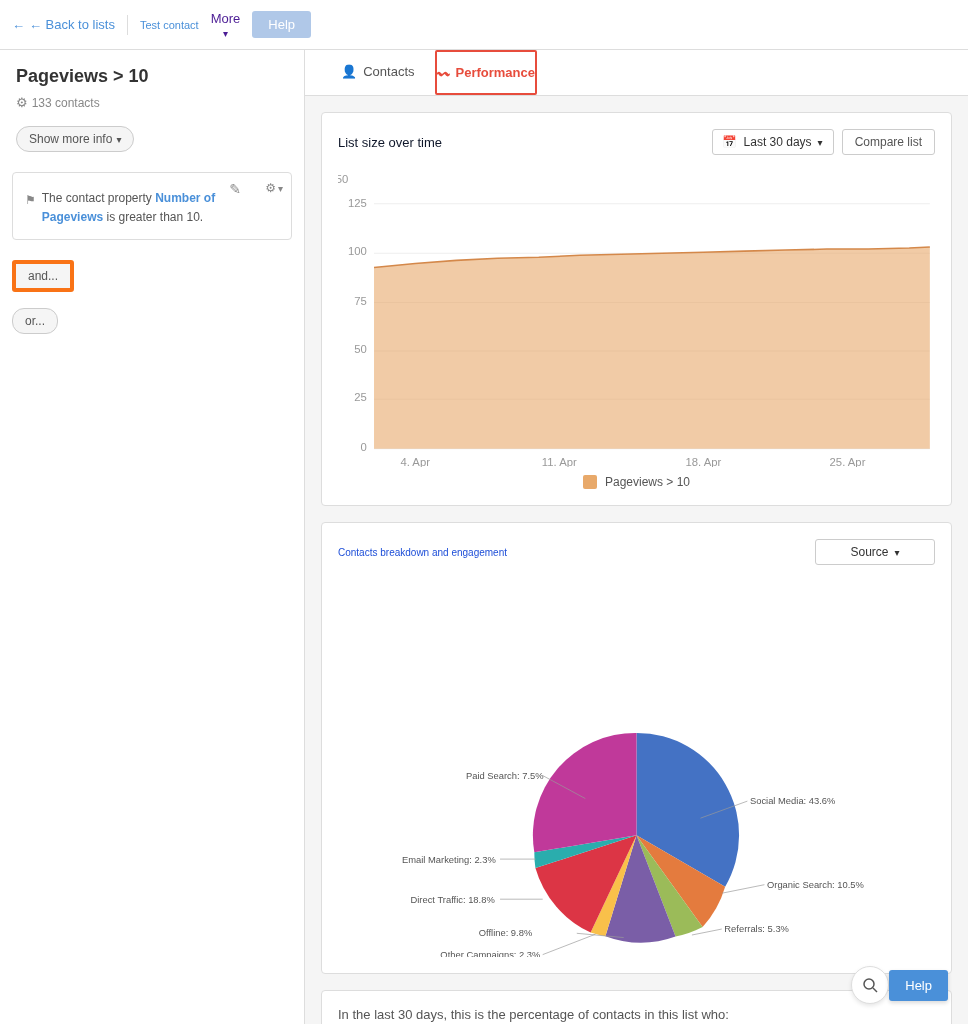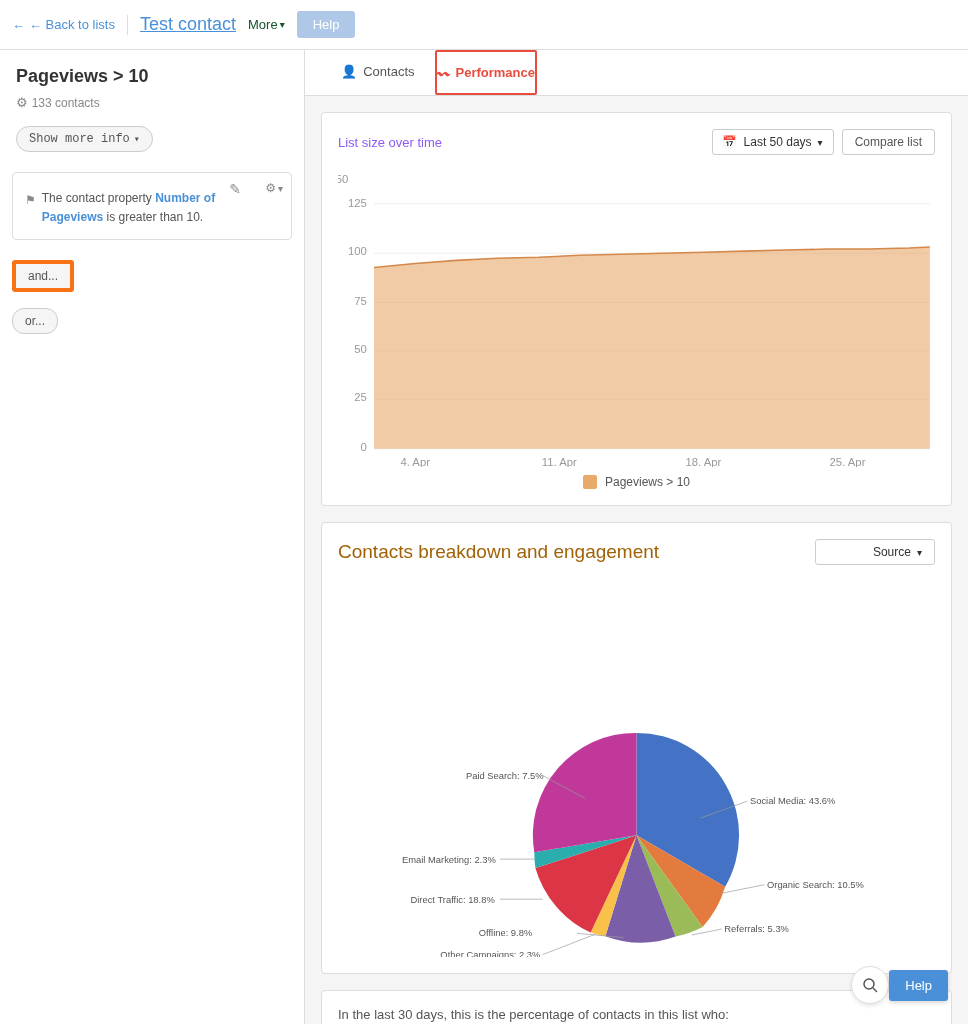--- a/index.html
+++ b/index.html
@@ -8,7 +8,7 @@
     
     .top-bar { background: #fff; border-bottom: 1px solid #ddd; padding: 8px 12px; display: flex; align-items: center; gap: 12px; height: 50px; }
     .back-link { color: #4a90d9; font-size: 13px; display: flex; align-items: center; gap: 4px; cursor: pointer; text-decoration: none; }
-    .test-contact-btn { color: #4a90d9; font-size: 18px; cursor: pointer; background: none; border: none; text-decoration: underline; }
+    .test-contact-btn { color: #4a90d9; font-size: 11px; cursor: pointer; background: none; border: none; }
     .more-btn { color: #14532d; font-size: 13px; cursor: pointer; background: none; border: none; display: flex; align-items: center; gap: 2px; }
     .saved-btn { background: #b0c8e8; color: #fff; border: none; border-radius: 3px; padding: 6px 16px; font-size: 13px; cursor: pointer; }
 

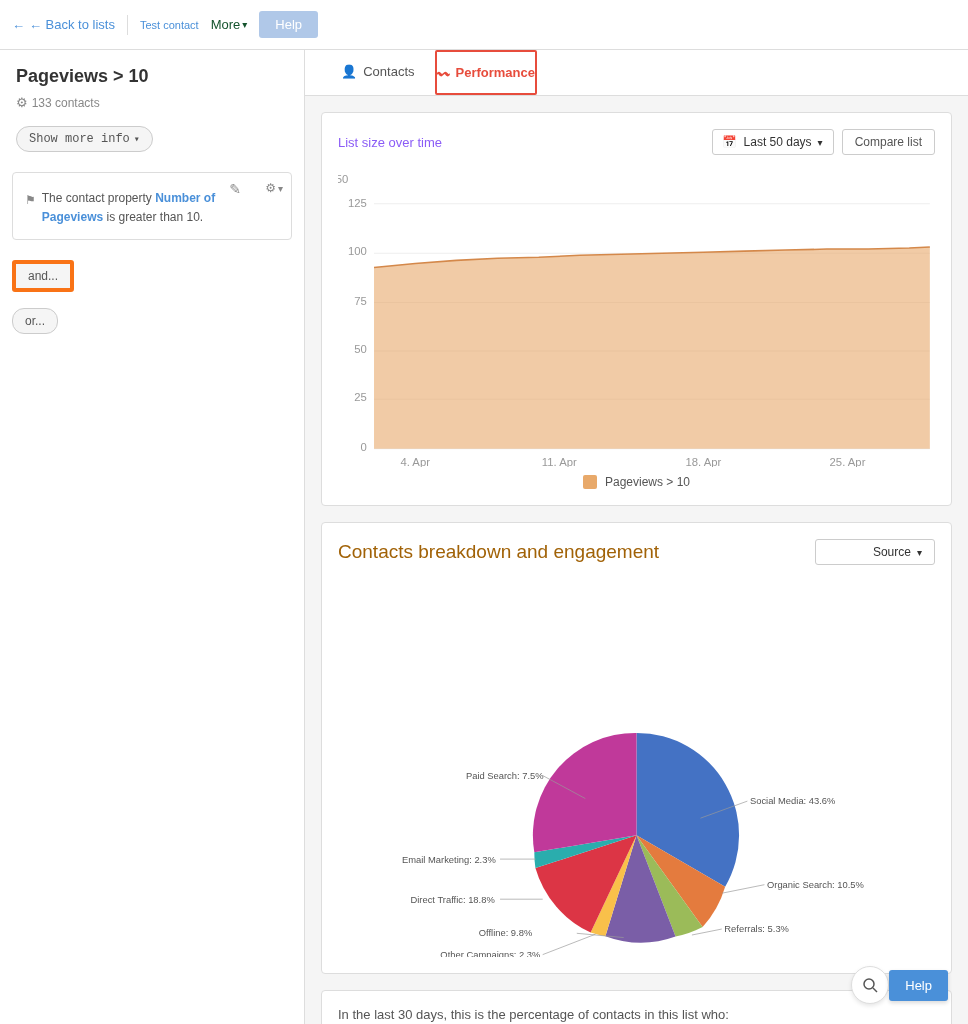--- a/index.html
+++ b/index.html
@@ -9,7 +9,7 @@
     .top-bar { background: #fff; border-bottom: 1px solid #ddd; padding: 8px 12px; display: flex; align-items: center; gap: 12px; height: 50px; }
     .back-link { color: #4a90d9; font-size: 13px; display: flex; align-items: center; gap: 4px; cursor: pointer; text-decoration: none; }
     .test-contact-btn { color: #4a90d9; font-size: 11px; cursor: pointer; background: none; border: none; }
-    .more-btn { color: #14532d; font-size: 13px; cursor: pointer; background: none; border: none; display: flex; align-items: center; gap: 2px; }
+    .more-btn { color: #4c1d95; font-size: 13px; cursor: pointer; background: none; border: none; display: flex; align-items: center; gap: 2px; flex-direction: column; }
     .saved-btn { background: #b0c8e8; color: #fff; border: none; border-radius: 3px; padding: 6px 16px; font-size: 13px; cursor: pointer; }
 
     

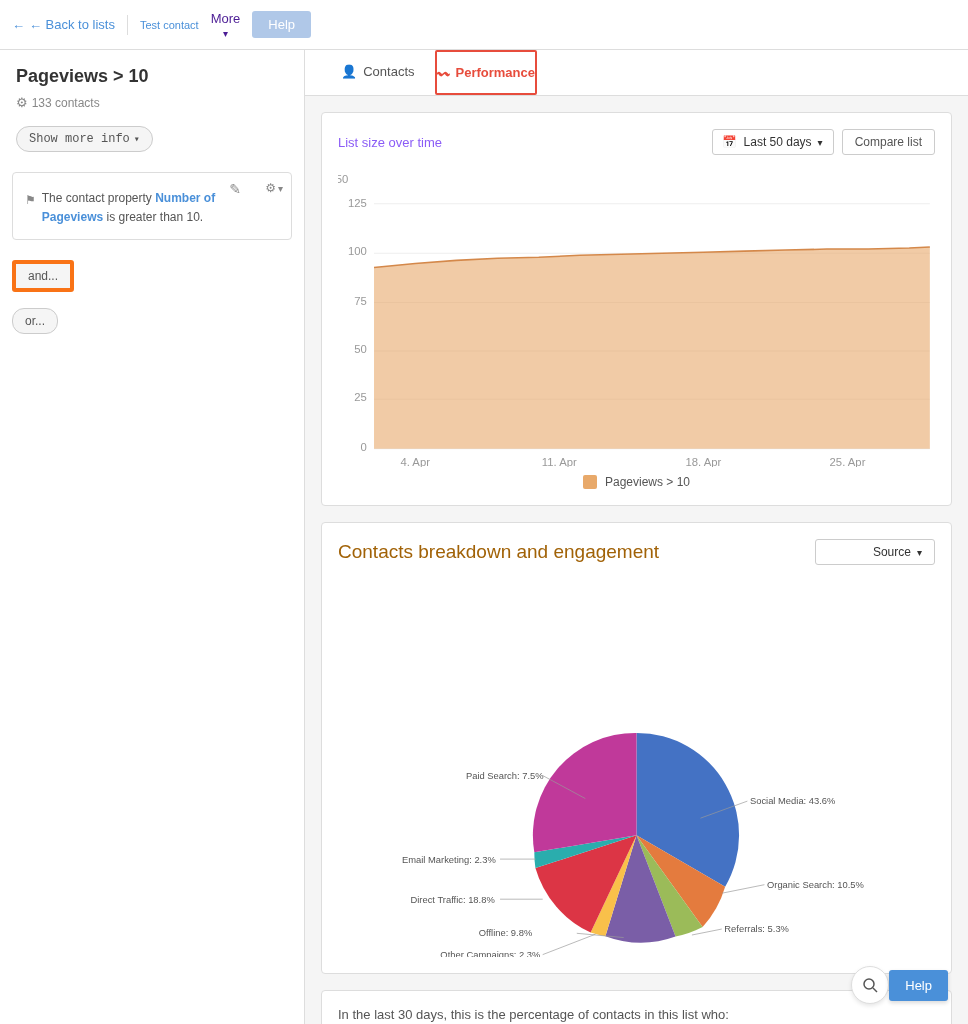--- a/index.html
+++ b/index.html
@@ -21,7 +21,7 @@
     .sidebar-title h2 { font-size: 18px; font-weight: bold; color: #333; }
     .sidebar-subtitle { color: #888; font-size: 12px; display: flex; align-items: center; gap: 4px; padding: 4px 16px 8px 16px; }
     .gear-icon { color: #888; font-size: 13px; }
-    .show-more-btn { margin: 8px 16px; border: 1px solid #ccc; background: #f5f5f5; border-radius: 13px; padding: 5px 12px; font-size: 12px; cursor: pointer; color: #555; display: flex; align-items: center; gap: 4px; width: fit-content; font-family: Liberation Mono, monospace; }
+    .show-more-btn { margin: 8px 16px; border: 1px solid #ccc; background: #f5f5f5; border-radius: 13px; padding: 5px 12px; font-size: 12px; cursor: pointer; color: #555; display: flex; align-items: center; gap: 4px; width: fit-content; }
     .filter-card { margin: 12px; border: 1px solid #ddd; border-radius: 4px; padding: 12px; position: relative; background: #fff; }
     .filter-card-settings { position: absolute; top: 8px; right: 8px; color: #888; font-size: 12px; cursor: pointer; display: flex; align-items: center; gap: 2px; }
     .filter-card-edit { position: absolute; top: 8px; right: 50px; color: #888; font-size: 14px; cursor: pointer; }

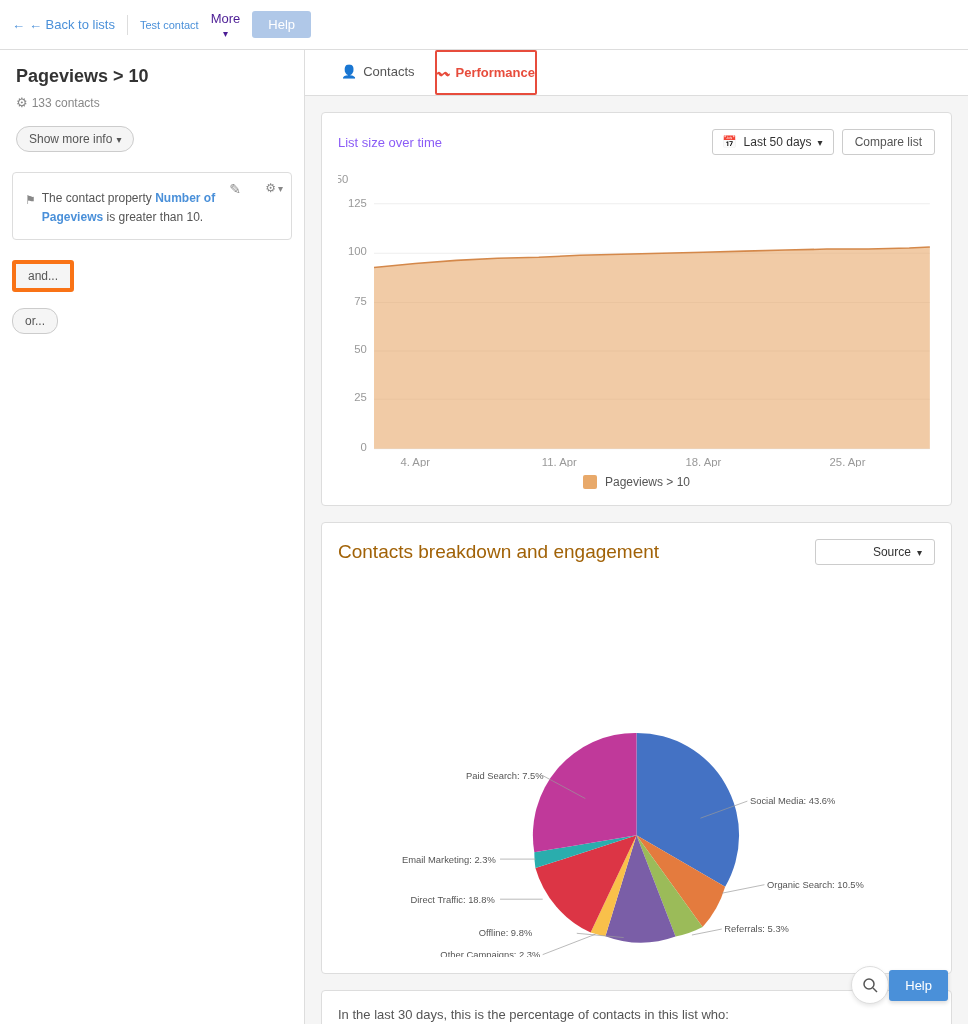--- a/index.html
+++ b/index.html
@@ -43,7 +43,7 @@
     
     .chart-section { margin: 16px; background: #fff; border: 1px solid #ddd; border-radius: 4px; padding: 16px; }
     .chart-header { display: flex; align-items: center; justify-content: space-between; margin-bottom: 12px; }
-    .chart-title { font-size: 13px; color: #8b5cf6; }
+    .chart-title { font-size: 13px; color: #0f172a; }
     .chart-controls { display: flex; align-items: center; gap: 8px; }
     .date-select { border: 1px solid #ccc; border-radius: 3px; padding: 5px 10px; font-size: 12px; background: #fff; cursor: pointer; display: flex; align-items: center; gap: 6px; }
     .compare-btn { border: 1px solid #ccc; border-radius: 3px; padding: 5px 12px; font-size: 12px; background: #fff; cursor: pointer; color: #555; }

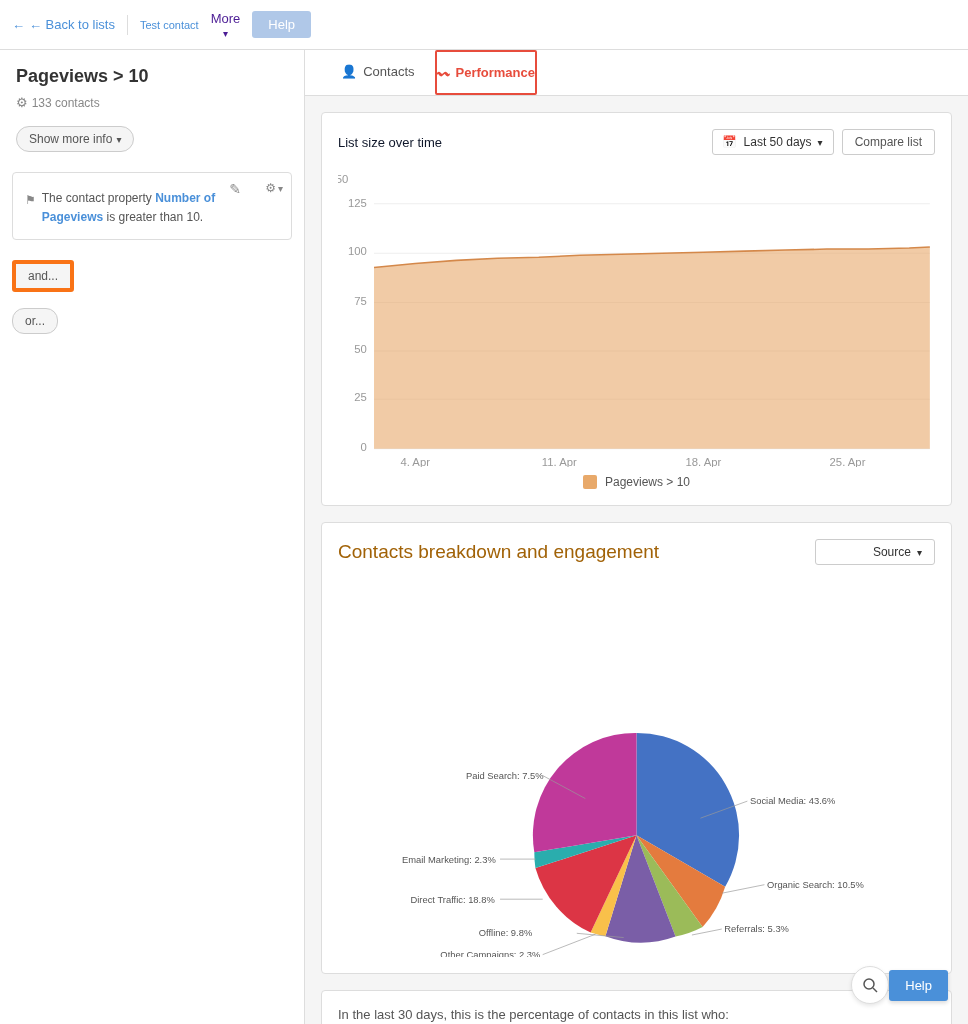--- a/index.html
+++ b/index.html
@@ -140,7 +140,7 @@
         <div class="chart-controls">
           <div class="date-select">
             <span>📅</span>
-            <span>Last 50 days</span>
+            <span>Last 30 days</span>
             <span class="chevron">▾</span>
           </div>
           <button class="compare-btn">Compare list</button>

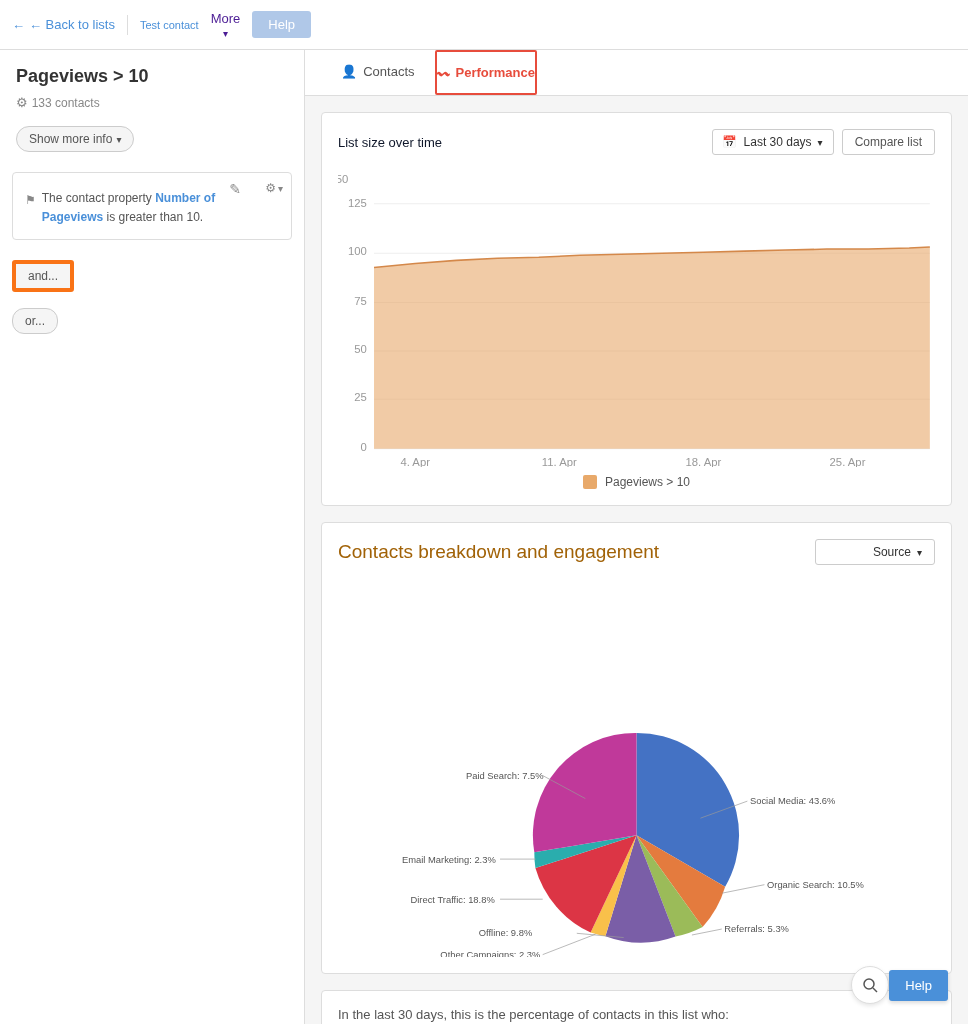--- a/index.html
+++ b/index.html
@@ -55,7 +55,7 @@
     
     .pie-section { margin: 16px; background: #fff; border: 1px solid #ddd; border-radius: 4px; padding: 16px; }
     .pie-header { display: flex; align-items: center; justify-content: space-between; margin-bottom: 12px; }
-    .pie-title { font-size: 19px; color: #a16207; }
+    .pie-title { font-size: 10px; color: #1d4ed8; }
     .source-select { border: 1px solid #ccc; border-radius: 3px; padding: 5px 12px; font-size: 12px; background: #fff; cursor: pointer; display: flex; align-items: center; gap: 6px; min-width: 120px; justify-content: flex-end; }
     .pie-container { display: flex; justify-content: center; align-items: center; min-height: 300px; }
 

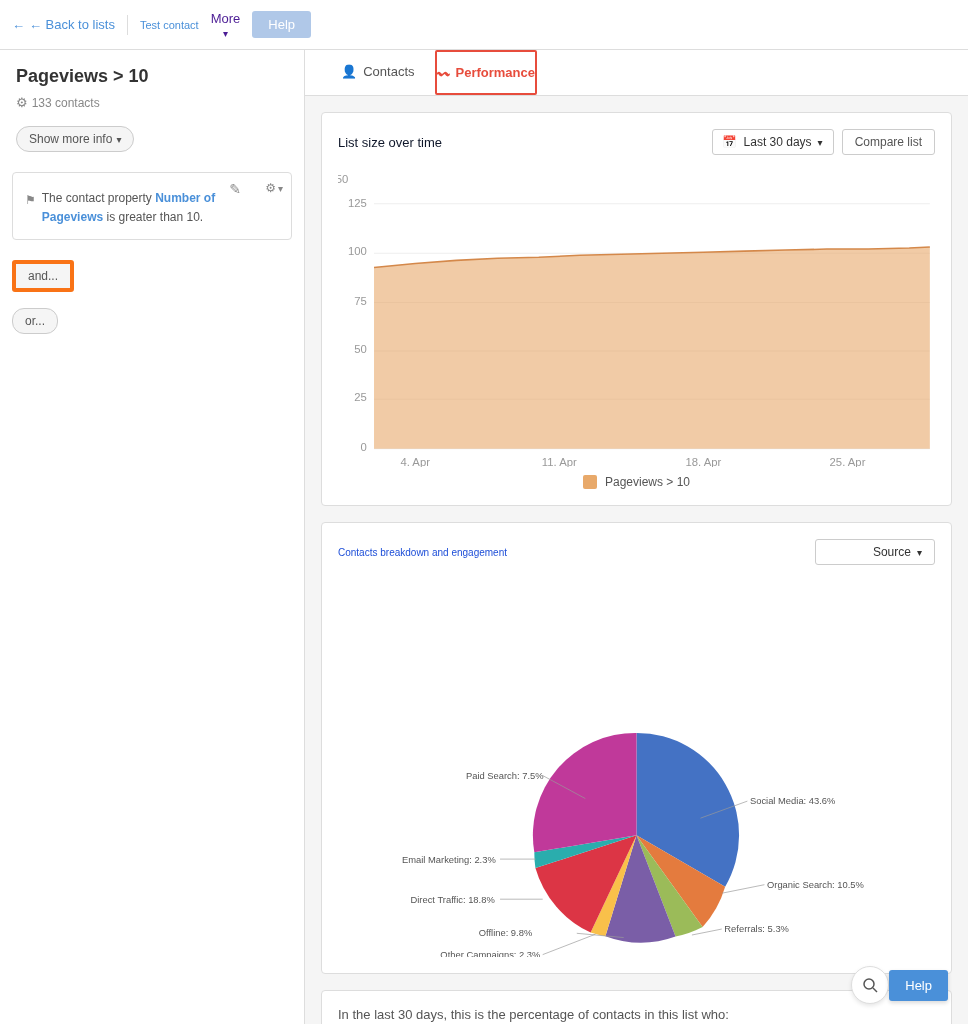--- a/index.html
+++ b/index.html
@@ -56,7 +56,7 @@
     .pie-section { margin: 16px; background: #fff; border: 1px solid #ddd; border-radius: 4px; padding: 16px; }
     .pie-header { display: flex; align-items: center; justify-content: space-between; margin-bottom: 12px; }
     .pie-title { font-size: 10px; color: #1d4ed8; }
-    .source-select { border: 1px solid #ccc; border-radius: 3px; padding: 5px 12px; font-size: 12px; background: #fff; cursor: pointer; display: flex; align-items: center; gap: 6px; min-width: 120px; justify-content: flex-end; }
+    .source-select { border: 1px solid #ccc; border-radius: 3px; padding: 5px 12px; font-size: 12px; background: #fff; cursor: pointer; display: flex; align-items: center; gap: 6px; min-width: 120px; justify-content: center; }
     .pie-container { display: flex; justify-content: center; align-items: center; min-height: 300px; }
 
     

